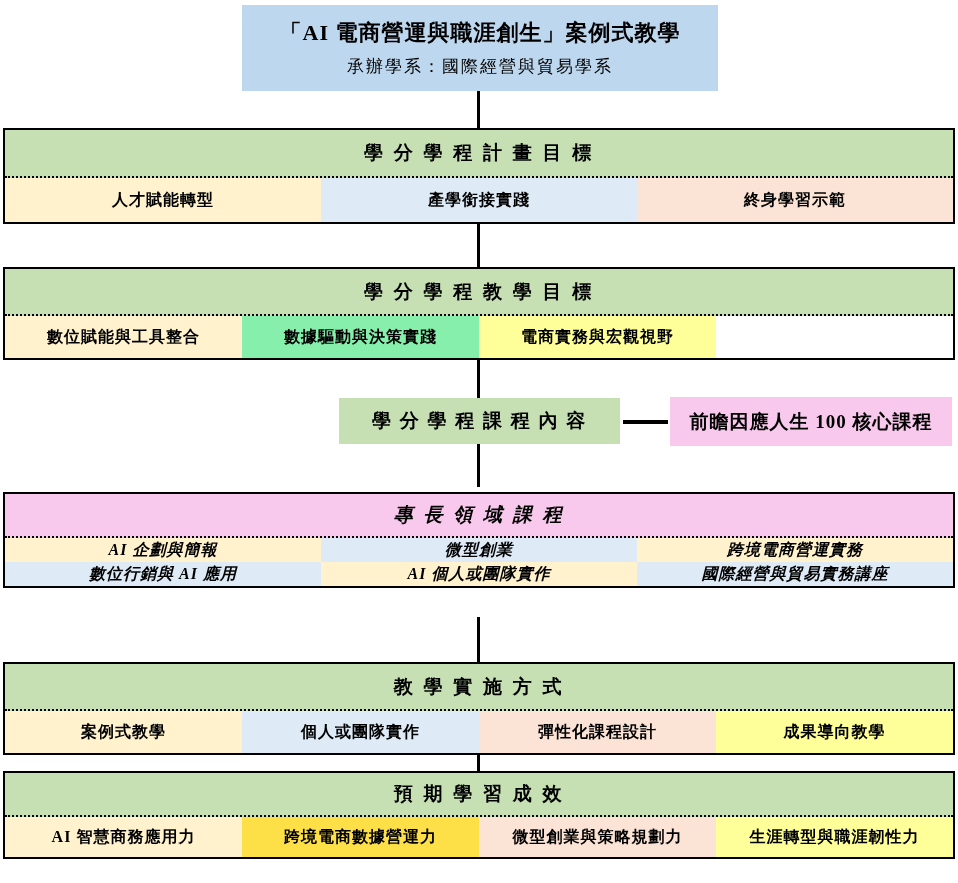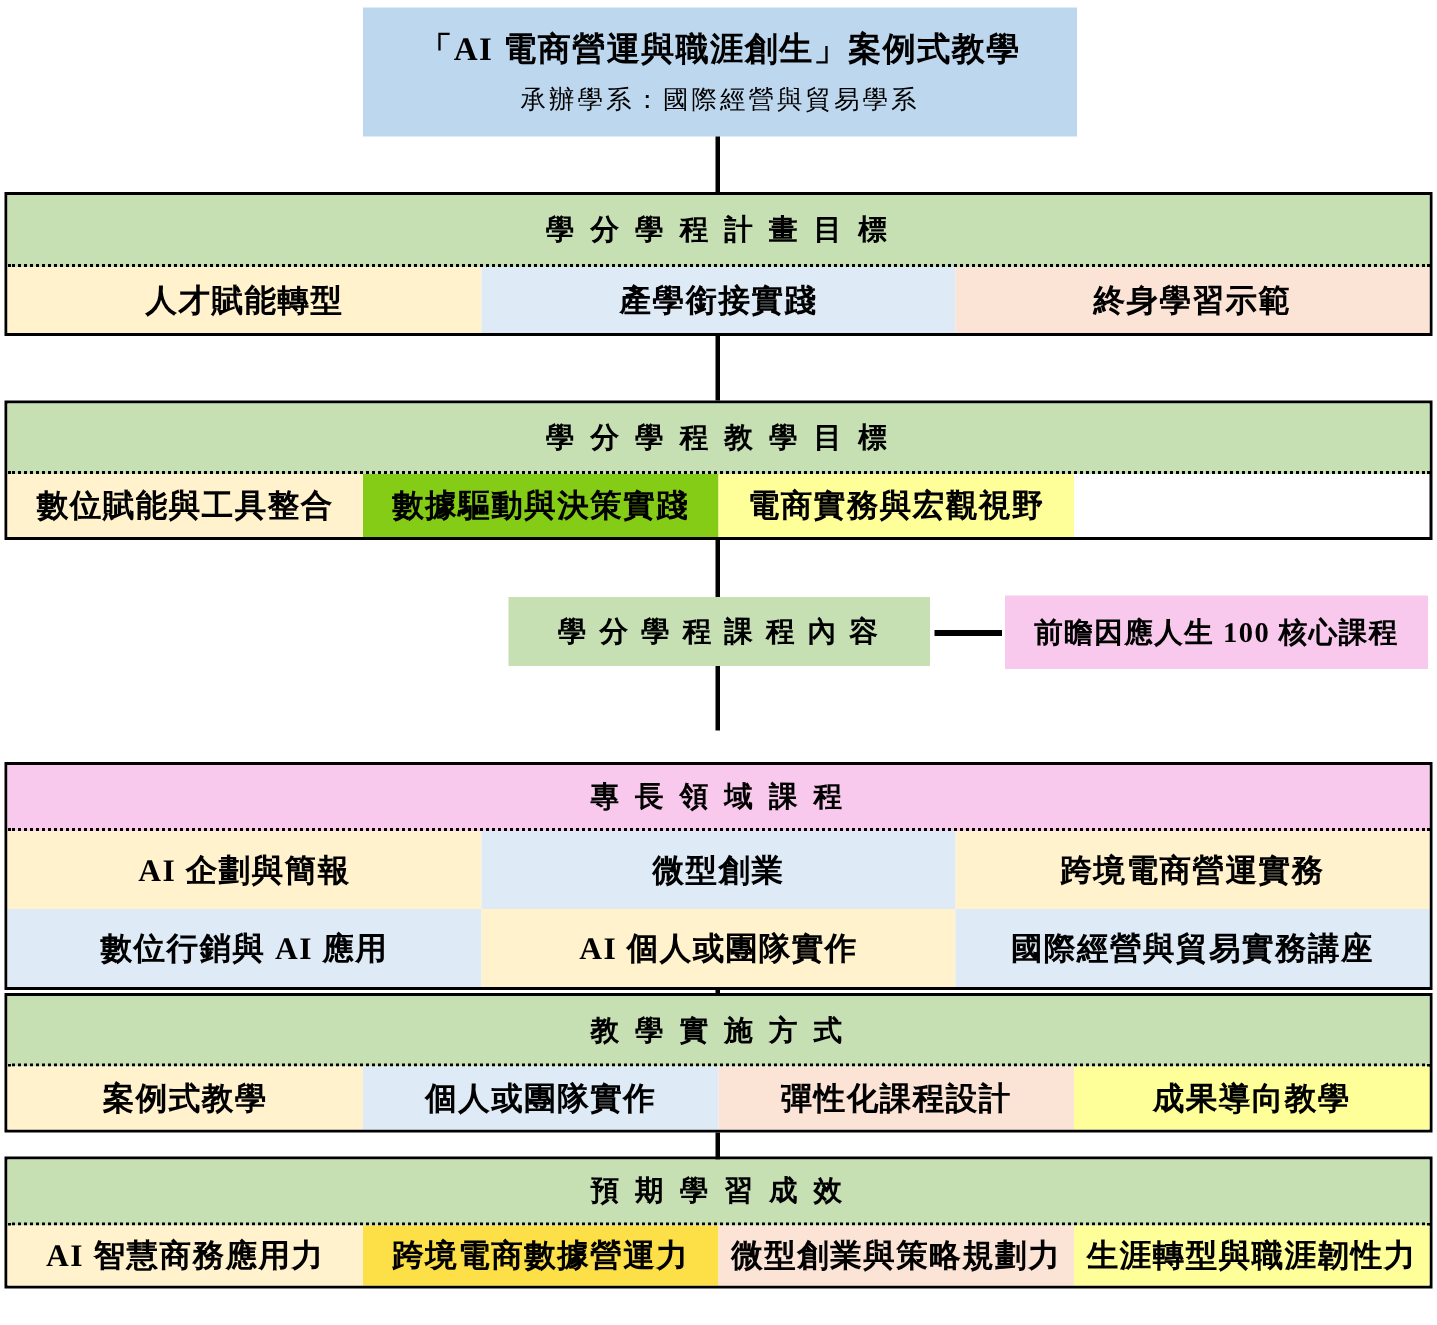--- a/index.html
+++ b/index.html
@@ -40,7 +40,7 @@
   .cols-4 { grid-template-columns: repeat(4, 1fr); }
   .cell {
     display: flex; align-items: center; justify-content: center;
-    font-size: 21px; font-weight: 600; letter-spacing: 1px;
+    font-size: 16px; font-weight: 600; letter-spacing: 1px;
     overflow: hidden; white-space: nowrap;
   }
 

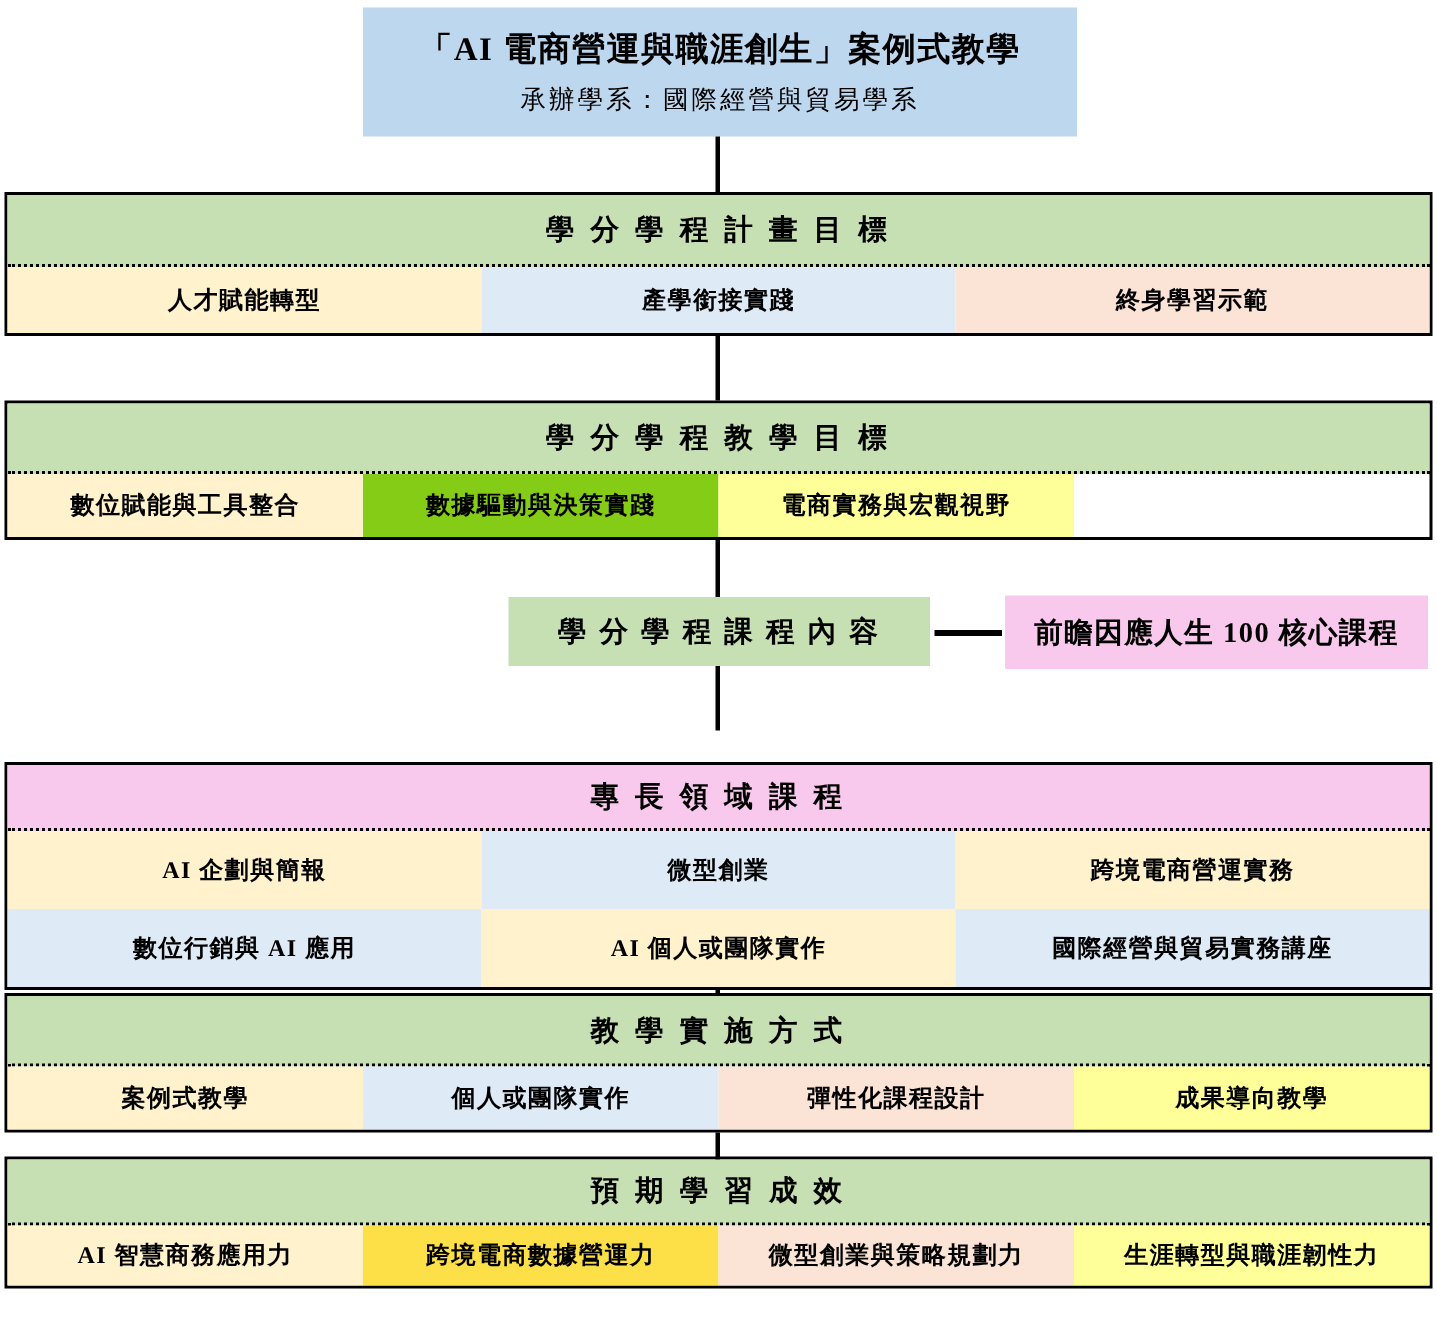--- a/index.html
+++ b/index.html
@@ -97,7 +97,7 @@
     <div class="sec-header" style="background-color: rgb(198, 224, 180);">學 分 學 程 教 學 目 標</div>
     <div class="sec-cells cols-4">
       <div class="cell" style="background-color: rgb(255, 242, 204);">數位賦能與工具整合</div>
-      <div class="cell" style="background-color: #84cc16;">數據驅動與決策實踐</div>
+      <div class="cell" style="background-color: #86efac;">數據驅動與決策實踐</div>
       <div class="cell" style="background-color: rgb(255, 255, 153);">電商實務與宏觀視野</div>
     </div>
   </div>

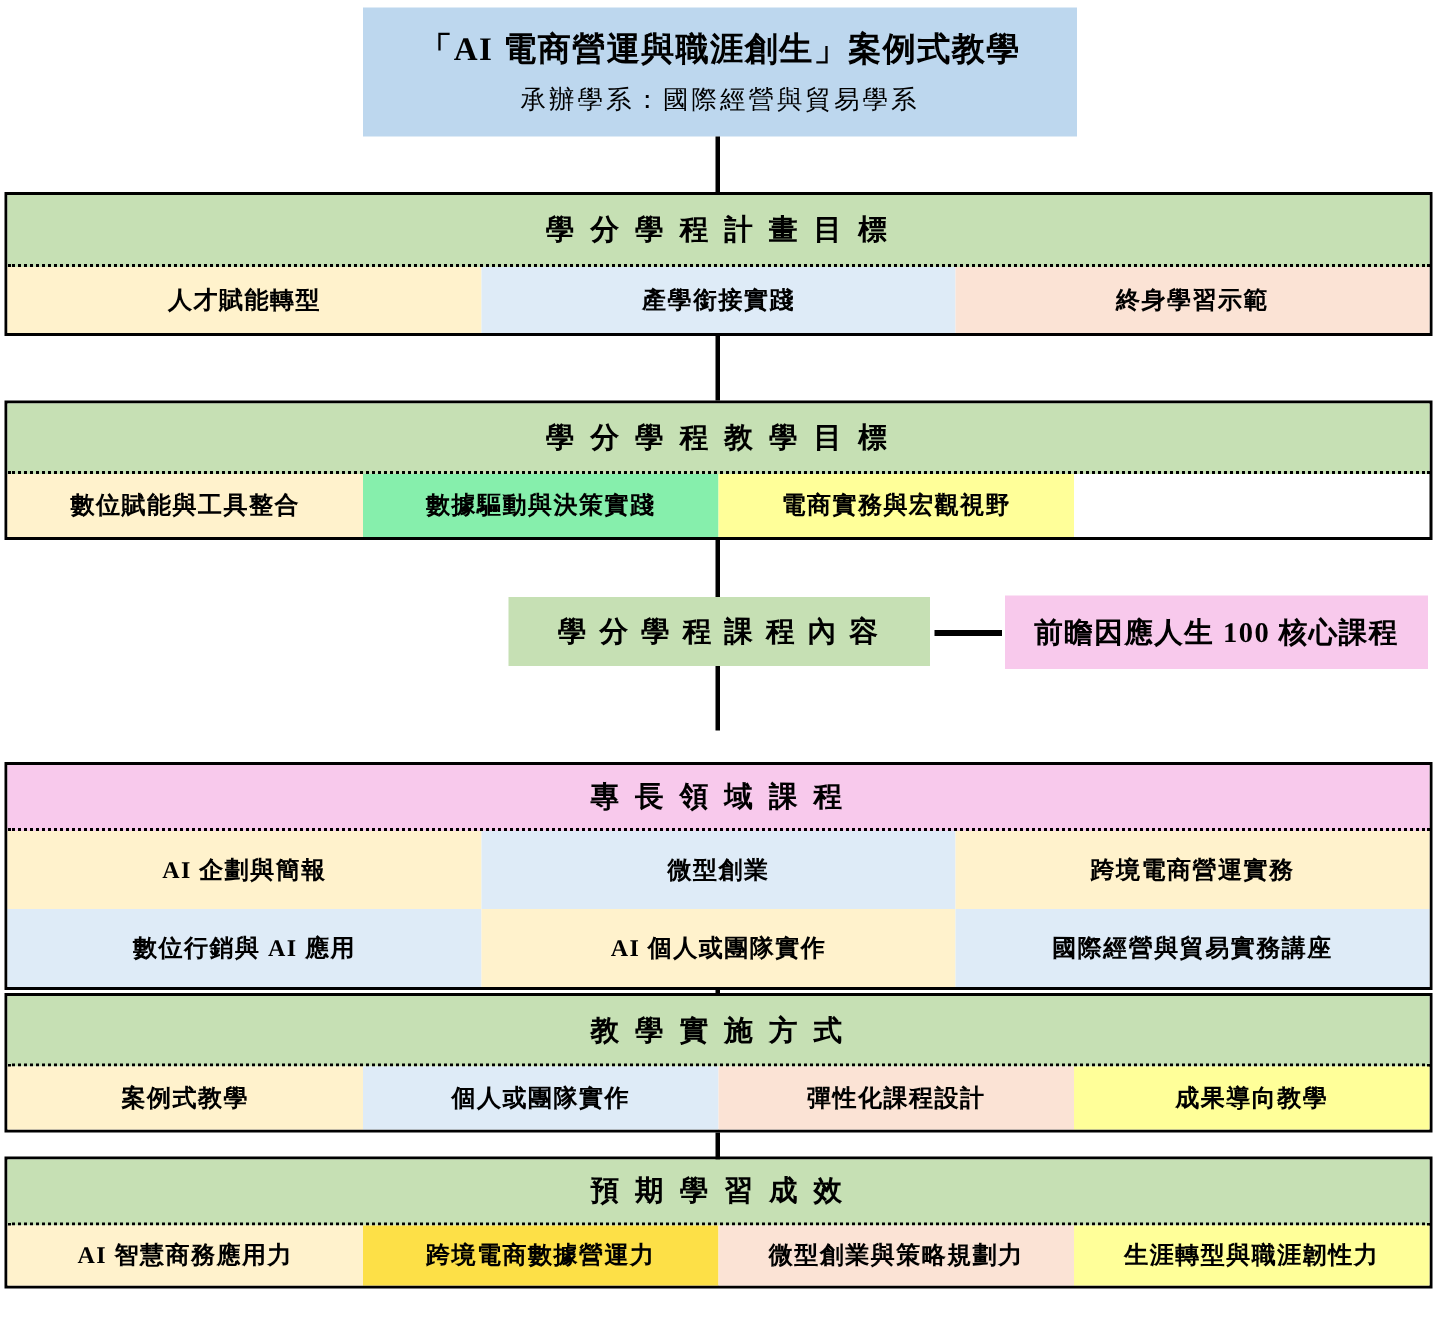--- a/index.html
+++ b/index.html
@@ -48,7 +48,7 @@
   #section-1 .sec-header { height: 48px; }
   #section-2 { top: 267px; height: 93px; }
   #section-2 .sec-header { height: 47px; }
-  #section-3 { top: 508px; height: 152px; }
+  #section-3 { top: 492px; height: 96px; font-style: italic; }
   #section-3 .sec-header { height: 44px; }
   #section-4 { top: 662px; height: 93px; }
   #section-4 .sec-header { height: 47px; }

